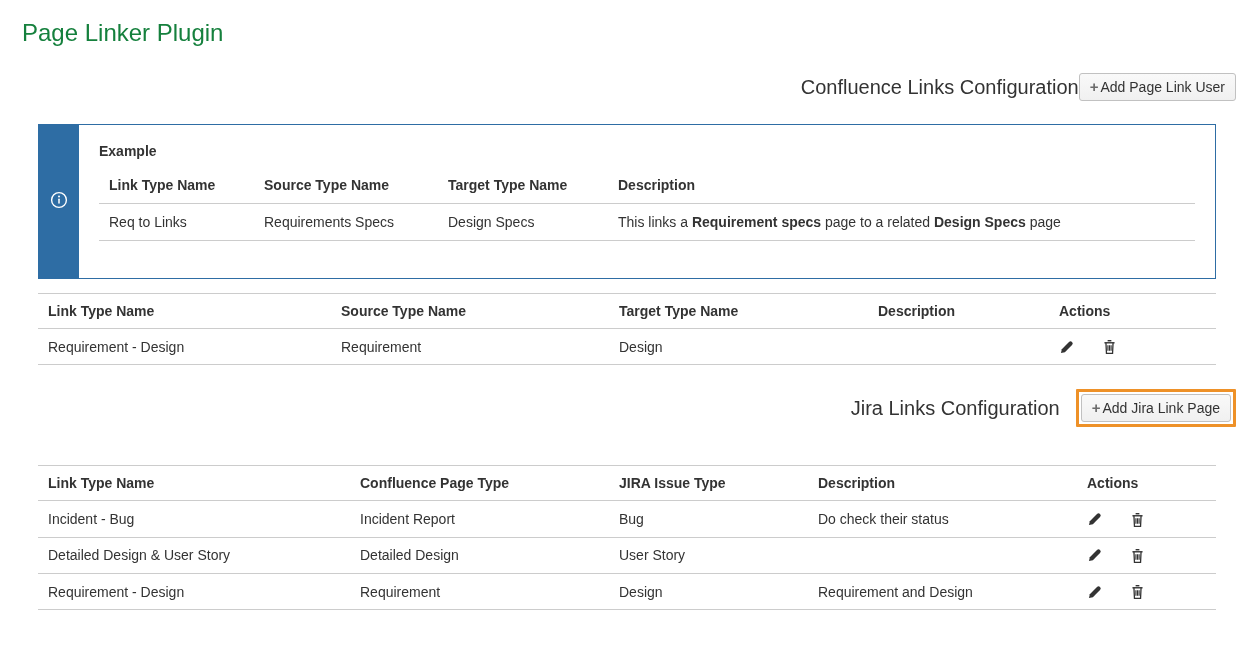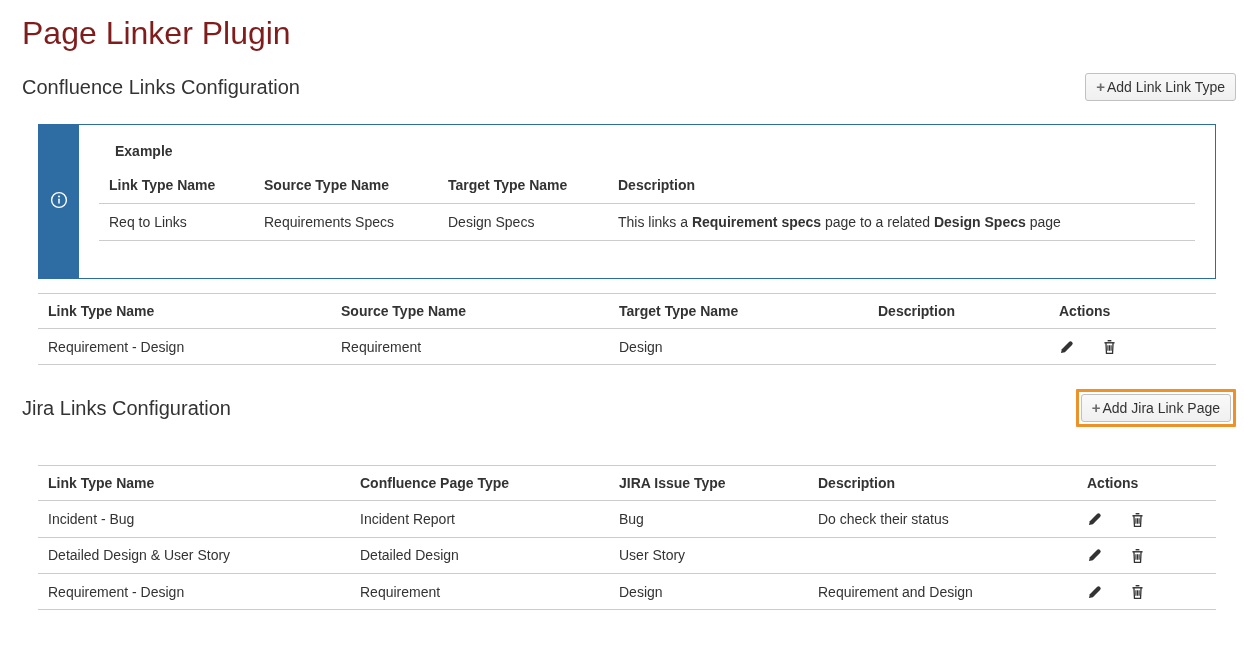--- a/index.html
+++ b/index.html
@@ -13,7 +13,7 @@
   .page { padding: 2px 8px 0 22px; }
 
   h1.page-title {
-    font-size: 32px; font-weight: 400; color: #7f1d1d;
+    font-size: 24px; font-weight: 400; color: #15803d;
     margin: 16px 0 0 0; line-height: 30px;
   }
   .section-header {

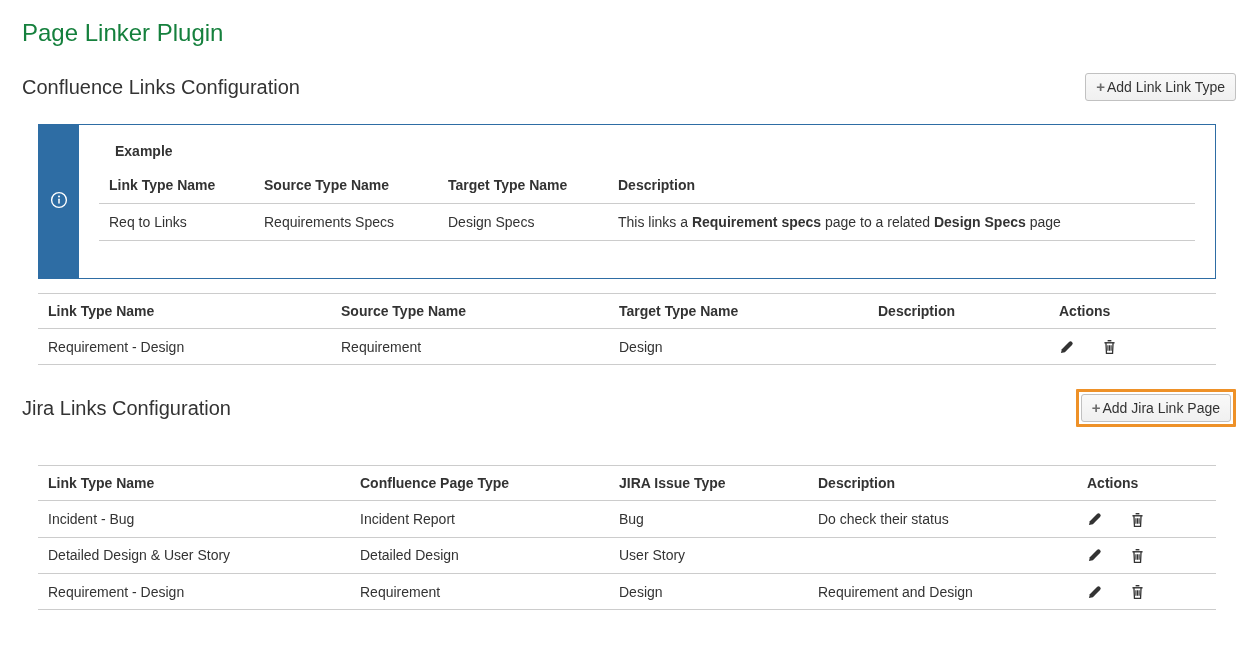--- a/index.html
+++ b/index.html
@@ -17,7 +17,7 @@
     margin: 16px 0 0 0; line-height: 30px;
   }
   .section-header {
-    display: flex; justify-content: space-between; align-items: center;
+    display: flex; justify-content: flex-end; align-items: center;
     margin-top: 22px; min-height: 34px;
   }
   .section-header h2 {

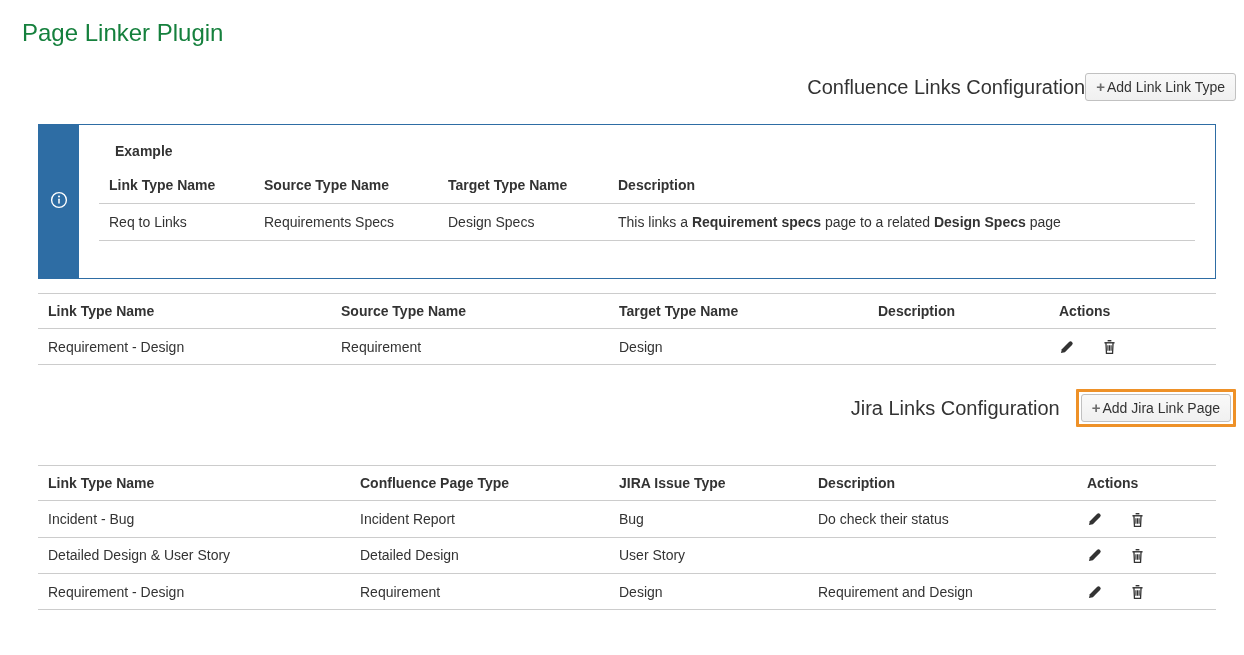--- a/index.html
+++ b/index.html
@@ -88,7 +88,7 @@
     <h2>Confluence Links Configuration</h2>
     <button class="aui-btn">
       <span class="plus">+</span>
-      <span>Add Link Link Type</span>
+      <span>Add Page Link User</span>
     </button>
   </div>
 

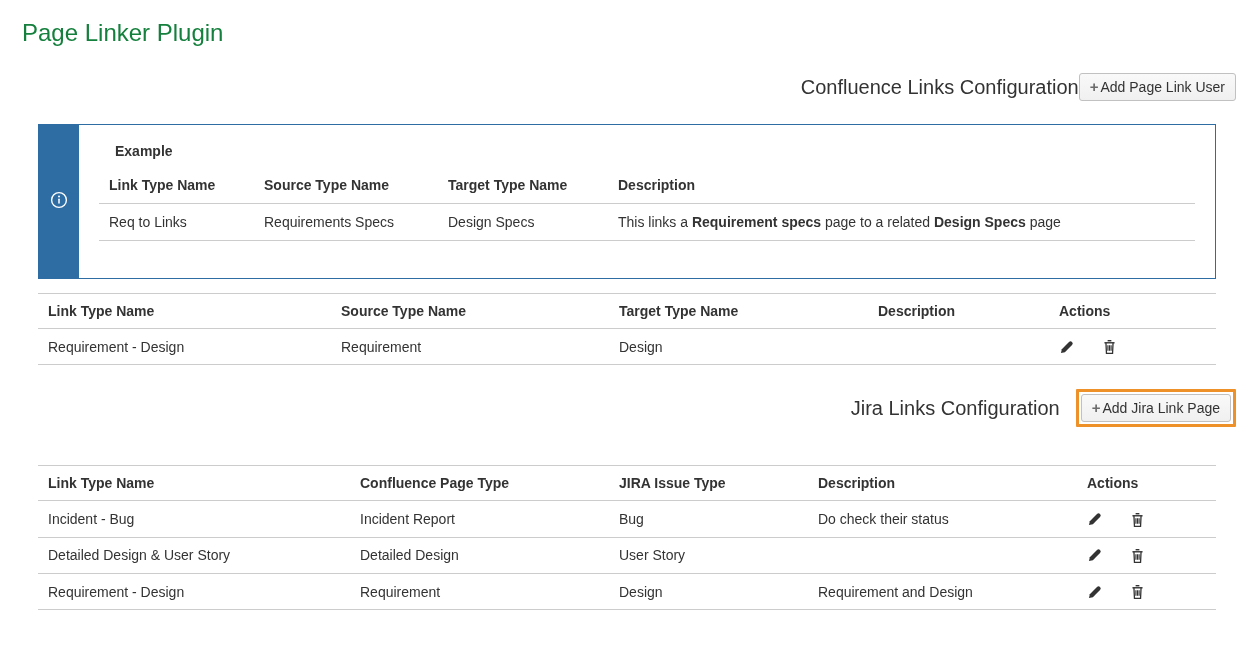--- a/index.html
+++ b/index.html
@@ -48,7 +48,7 @@
     display: flex; align-items: center; justify-content: center;
   }
   .info-content { flex: 1; padding: 16px 20px 20px 20px; }
-  .example-title { font-weight: 700; font-size: 14px; margin-top: 2px; margin-left: 16px; }
+  .example-title { font-weight: 700; font-size: 14px; margin-top: 2px; }
   table.example-table { width: 100%; border-collapse: collapse; margin-top: 8px; }
   table.example-table th, table.example-table td {
     text-align: left; padding: 10px; font-size: 14px; color: #333;

